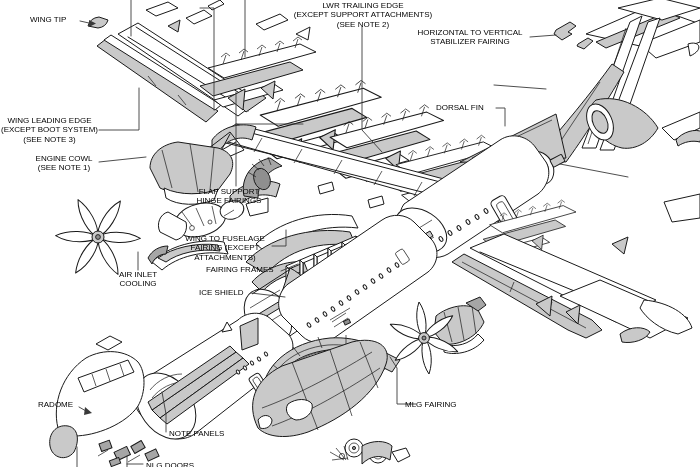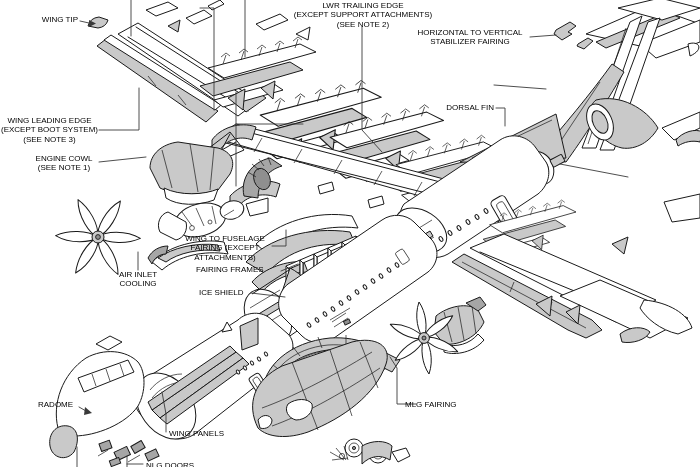--- a/index.html
+++ b/index.html
@@ -8,7 +8,7 @@
   #art{position:absolute;left:0;top:0;z-index:1;}
   .lbl{position:absolute;z-index:2;font:8px/1.16 "Liberation Sans",sans-serif;color:#000;
        white-space:pre-line;letter-spacing:0;}
-  .ctr{text-align:center}.rt{text-align:right}
+  .ctr{text-align:center}.rt{}
   
   .ln{fill:none;stroke:#1a1a1a;stroke-width:1;stroke-linejoin:round;stroke-linecap:round}
   .w {fill:#ffffff;stroke:#1a1a1a;stroke-width:1;stroke-linejoin:round}

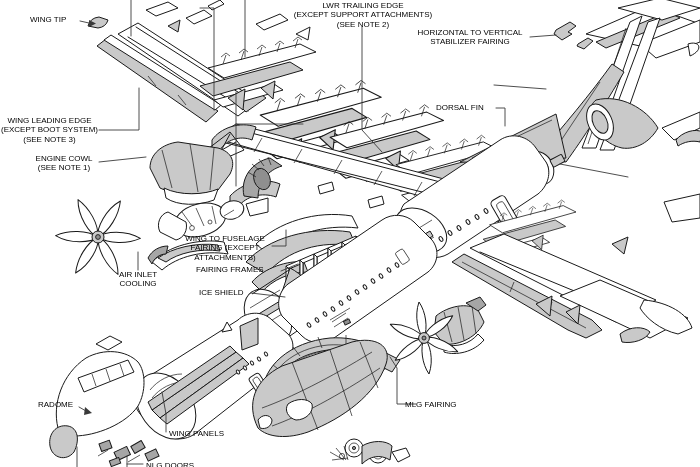--- a/index.html
+++ b/index.html
@@ -375,6 +375,8 @@
 (SEE NOTE 3)</div>
 <div class="lbl ctr" style="left:30px;top:154px;width:68px">ENGINE COWL
 (SEE NOTE 1)</div>
+<div class="lbl ctr" style="left:184px;top:187px;width:90px">FLAP SUPPORT
+HINGE FAIRINGS</div>
 <div class="lbl ctr" style="left:178px;top:234px;width:94px">WING TO FUSELAGE
 FAIRING (EXCEPT
 ATTACHMENTS)</div>

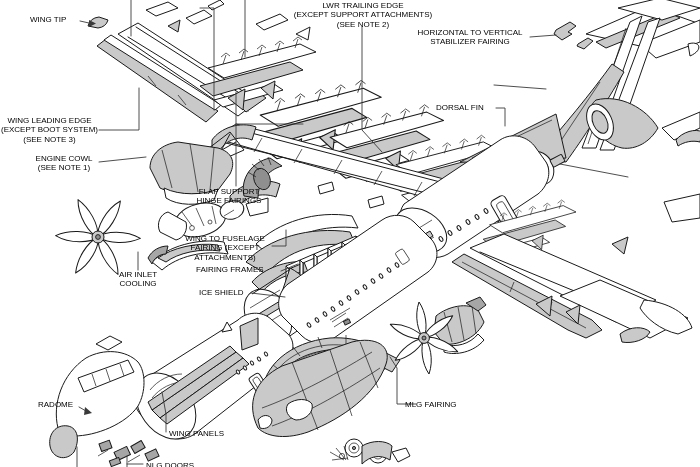--- a/index.html
+++ b/index.html
@@ -380,7 +380,7 @@
 <div class="lbl ctr" style="left:178px;top:234px;width:94px">WING TO FUSELAGE
 FAIRING (EXCEPT
 ATTACHMENTS)</div>
-<div class="lbl" style="left:196px;top:265px;width:74px">FAIRING FRAMES</div>
+<div class="lbl" style="left:206px;top:265px;width:74px">FAIRING FRAMES</div>
 <div class="lbl" style="left:199px;top:288px;width:50px">ICE SHIELD</div>
 <div class="lbl ctr" style="left:111px;top:270px;width:54px">AIR INLET
 COOLING</div>

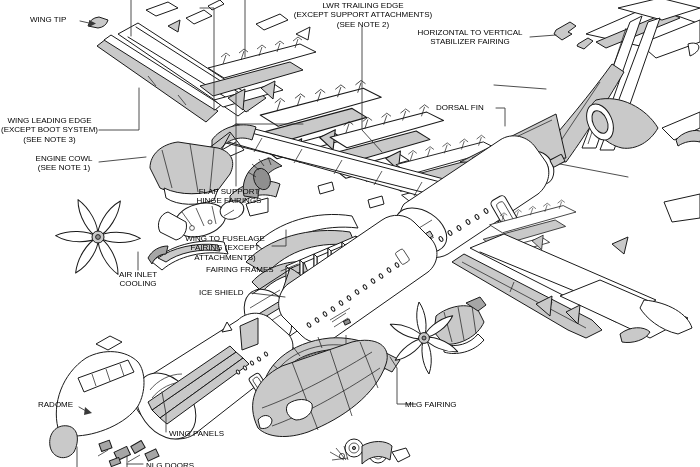--- a/index.html
+++ b/index.html
@@ -385,7 +385,7 @@
 <div class="lbl ctr" style="left:111px;top:270px;width:54px">AIR INLET
 COOLING</div>
 <div class="lbl" style="left:38px;top:400px;width:42px">RADOME</div>
-<div class="lbl" style="left:169px;top:429px;width:68px">WING PANELS</div>
+<div class="lbl" style="left:169px;top:429px;width:68px">NOTE PANELS</div>
 <div class="lbl" style="left:405px;top:400px;width:70px">MLG FAIRING</div>
 <div class="lbl" style="left:146px;top:461px;width:80px">NLG DOORS</div>
 

